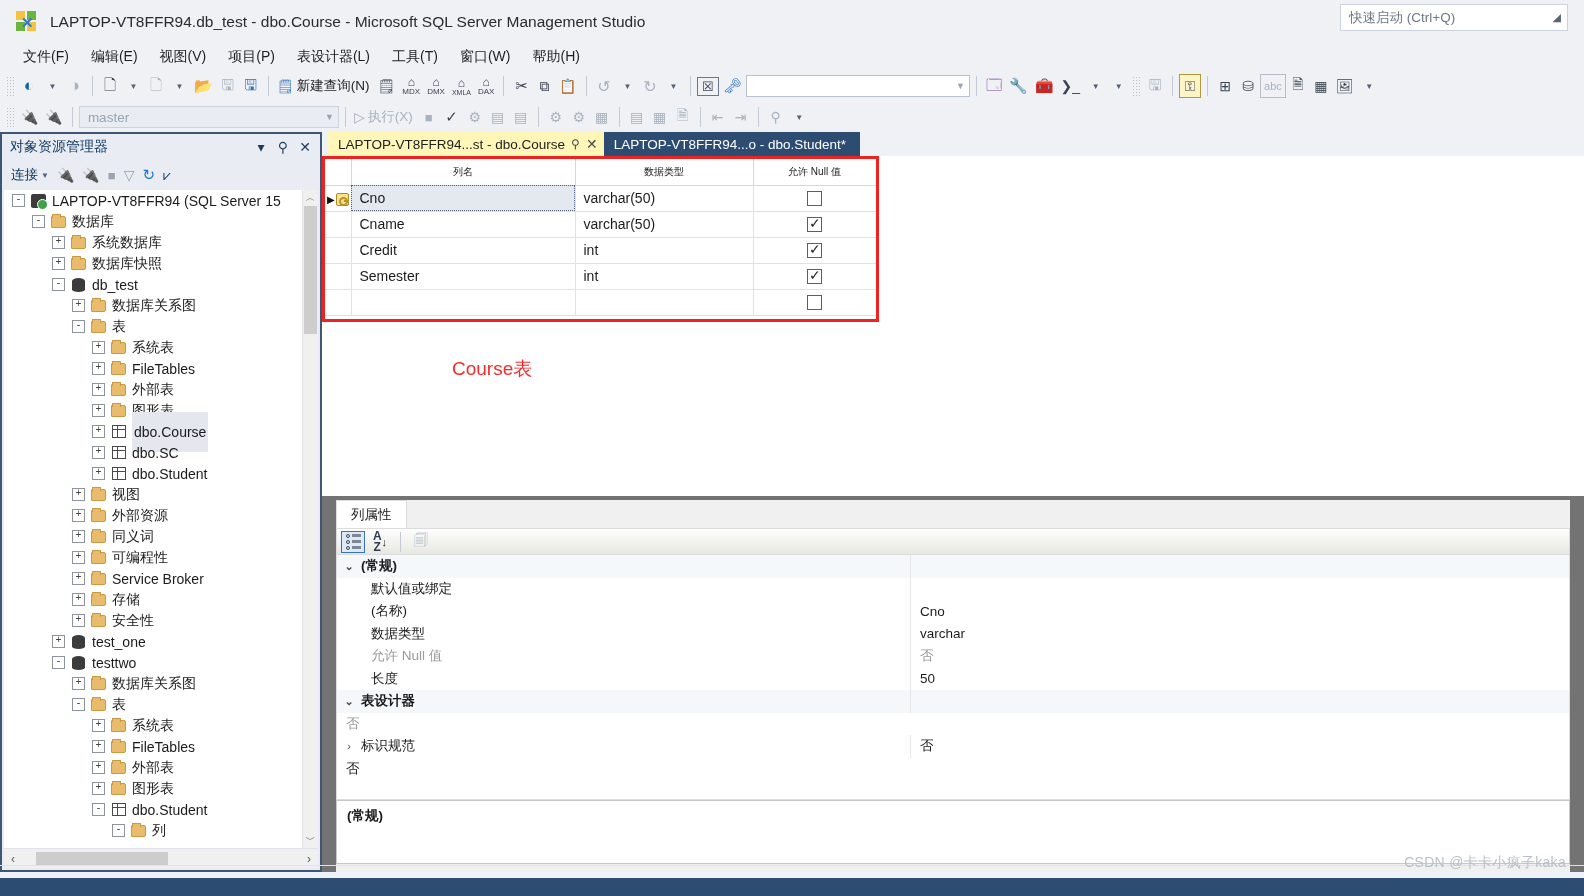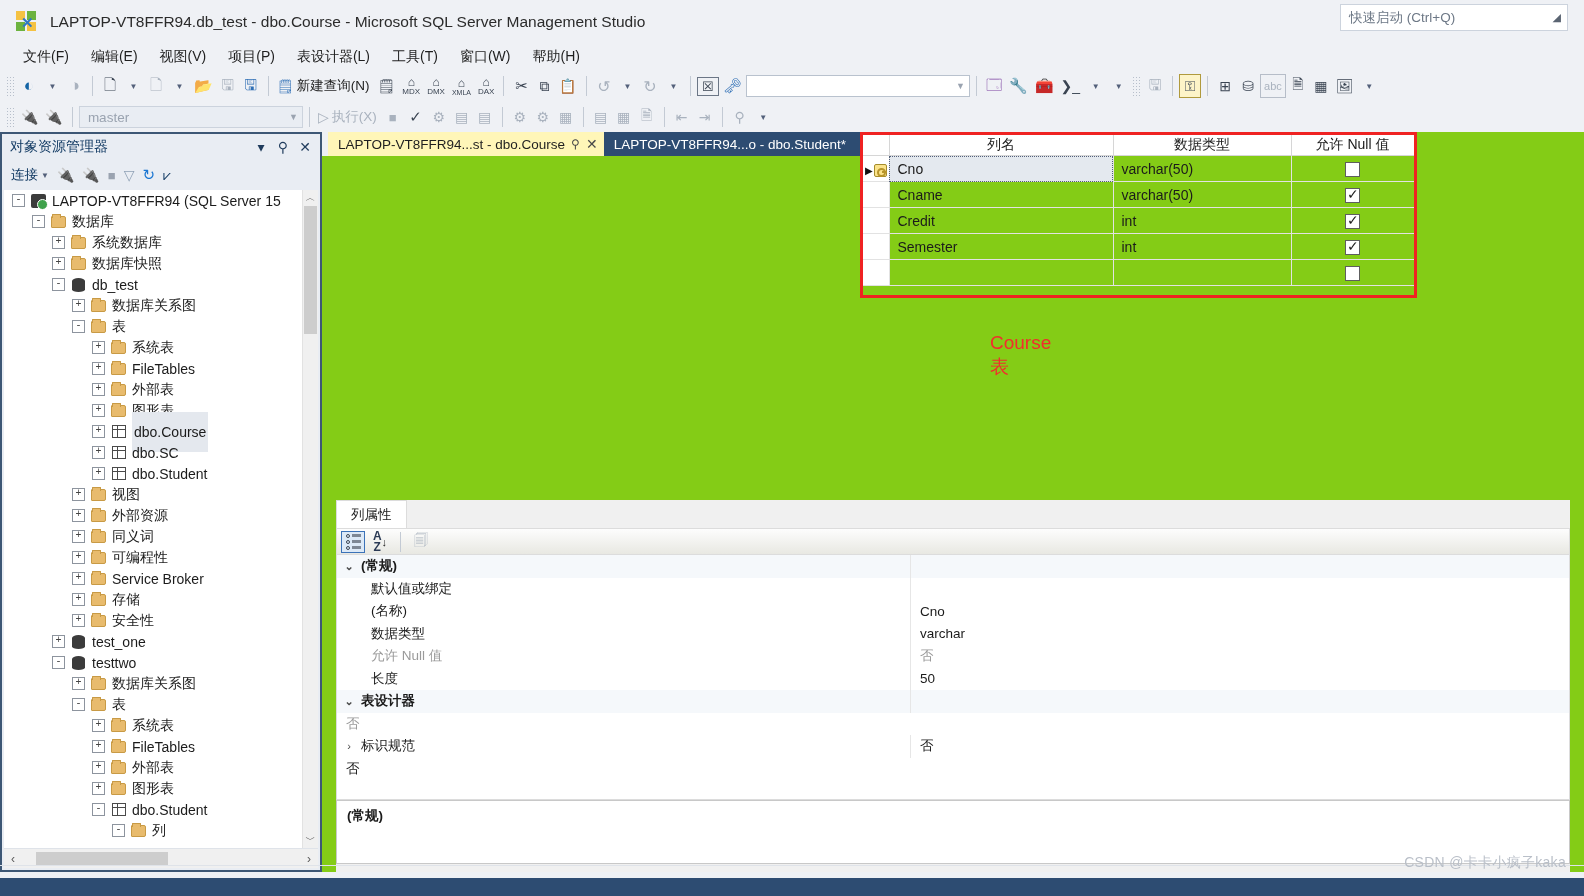--- a/index.html
+++ b/index.html
@@ -71,7 +71,7 @@
   }
   .combo .cv { flex:1; }
   .combo .ca { color:#9aa3b0; font-size:9px; }
-  .combo.wide { width:224px; }
+  .combo.wide { width:260px; }
   .combo.blank { width:224px; background:#fff; border-color:#b9c2ce; }
 
   

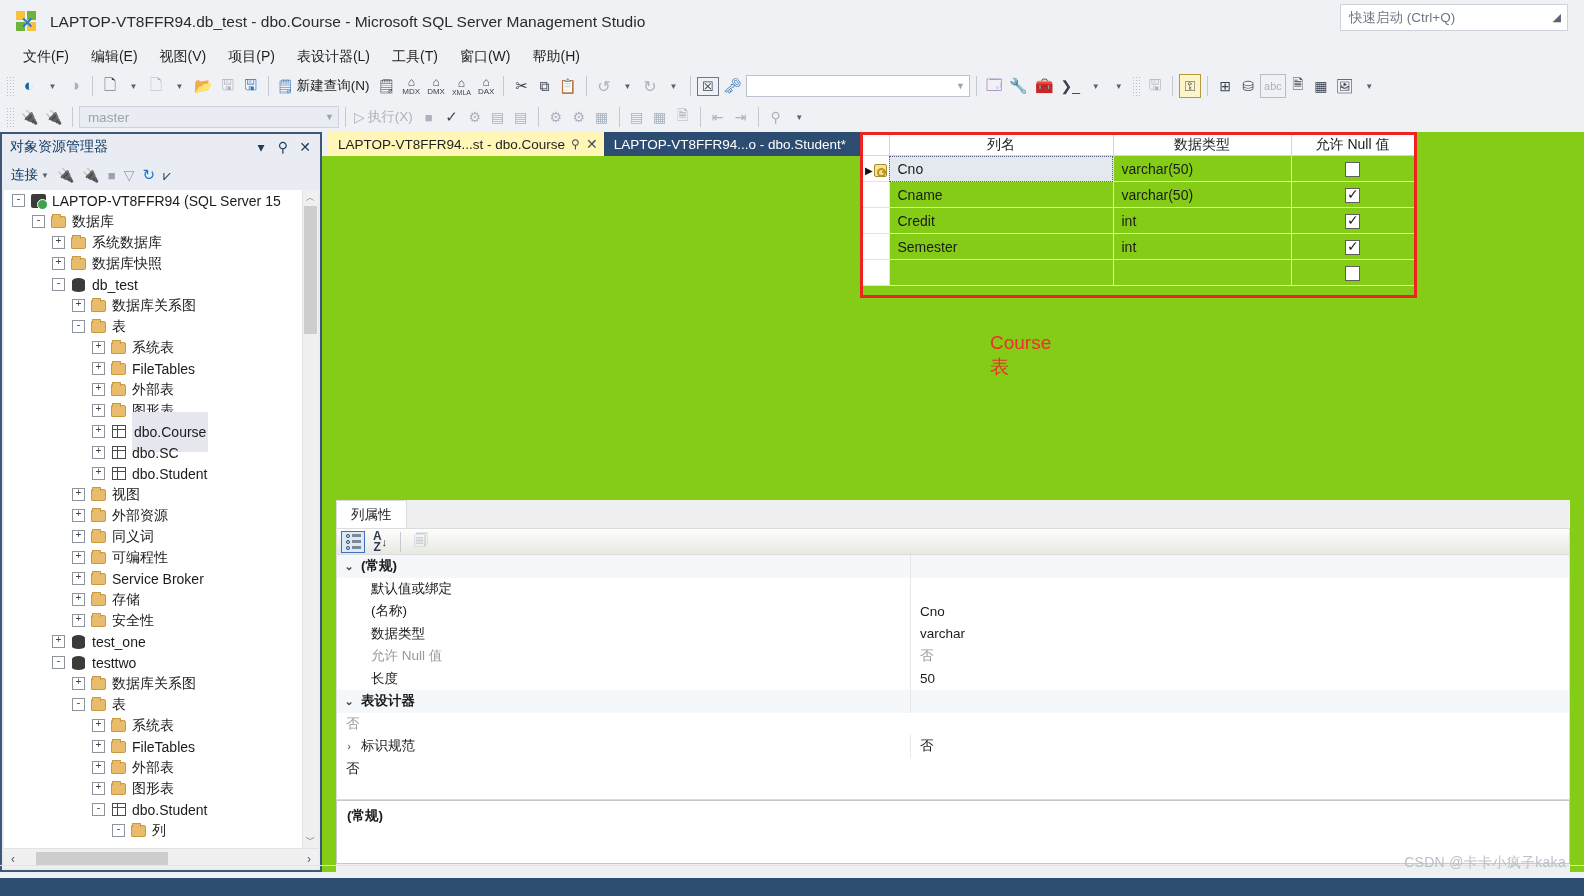--- a/index.html
+++ b/index.html
@@ -158,7 +158,7 @@
   .oe-hsb .hthumb { position:absolute; left:14px; top:0; width:132px; height:14px; background:#cdcdcd; }
 
   
-  .editor { flex:1; display:flex; background:#84cc16; position:relative; }
+  .editor { flex:1; display:flex; flex-direction:column; background:#737373; position:relative; }
   .tabstrip { height:24px; display:flex; align-items:flex-end; padding-left:6px; background:#eef1f5; }
   .tab {
     height:24px; display:flex; align-items:center; padding:0 6px 0 10px;

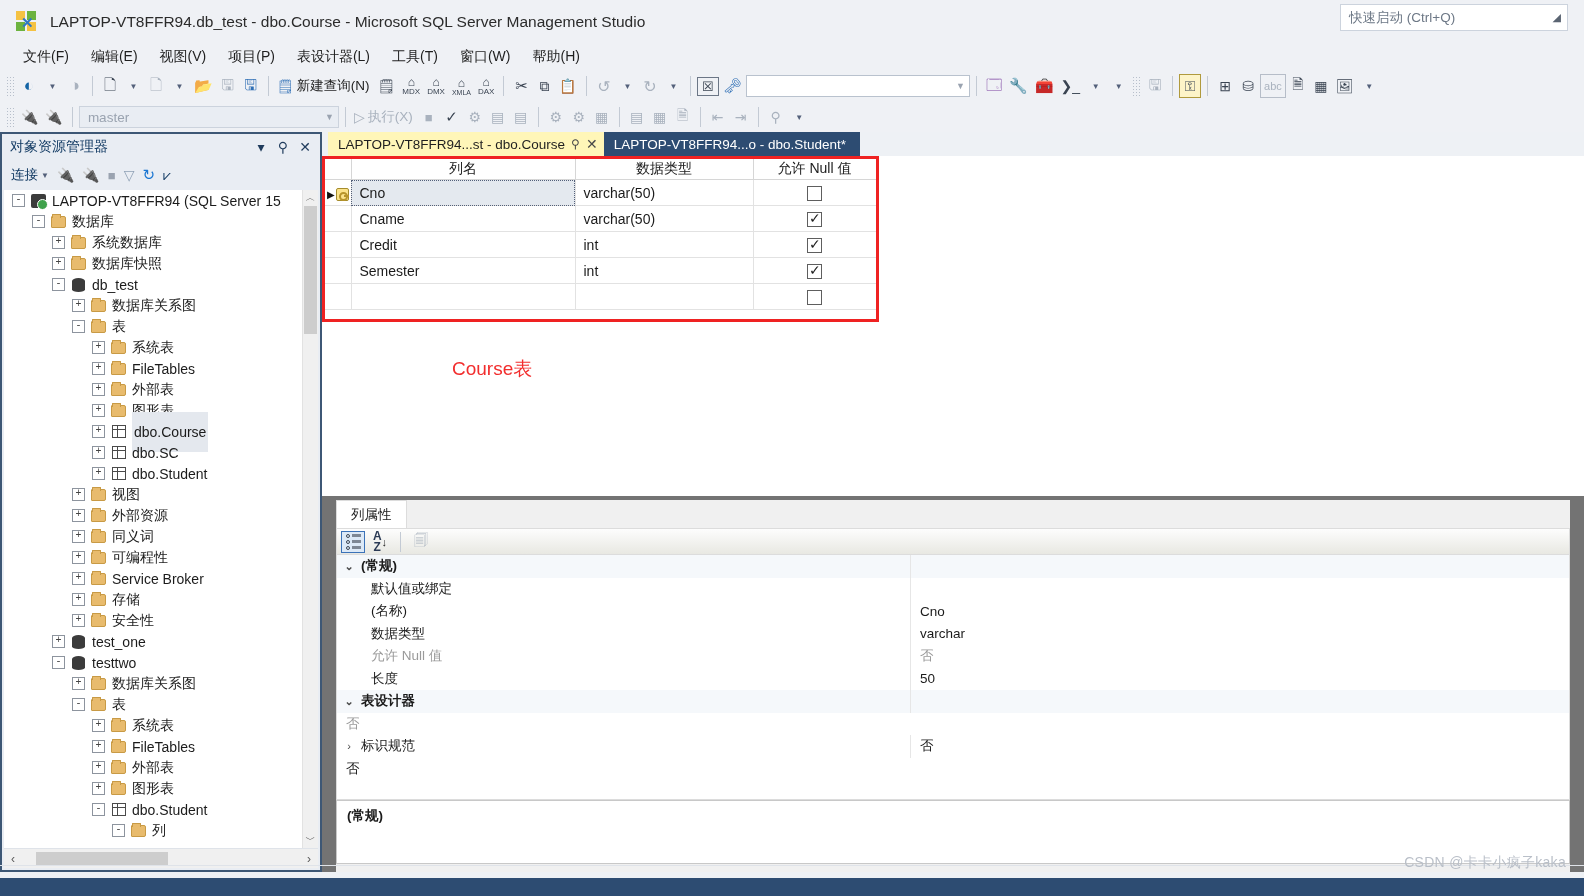--- a/index.html
+++ b/index.html
@@ -178,8 +178,8 @@
   .grid { position:absolute; left:3px; top:3px; width:551px; }
   .grid table { border-collapse:collapse; width:100%; table-layout:fixed; font-size:14px; }
   .grid th {
-    height:16px; background:#fff; border:1px solid #d6d6d6; border-top:none;
-    font-weight:normal; color:#1b1b1b; font-size:14px;margin-left:28px;
+    height:26px; background:#fff; border:1px solid #d6d6d6; border-top:none;
+    font-weight:normal; color:#1b1b1b; font-size:10px;margin-left:28px;
   }
   .grid td { height:26px; border:1px solid #e2e2e2; padding:0 8px; color:#1b1b1b; }
   .grid .c-handle { width:26px; padding:0; text-align:center; border-left:none; background:#fff; }

